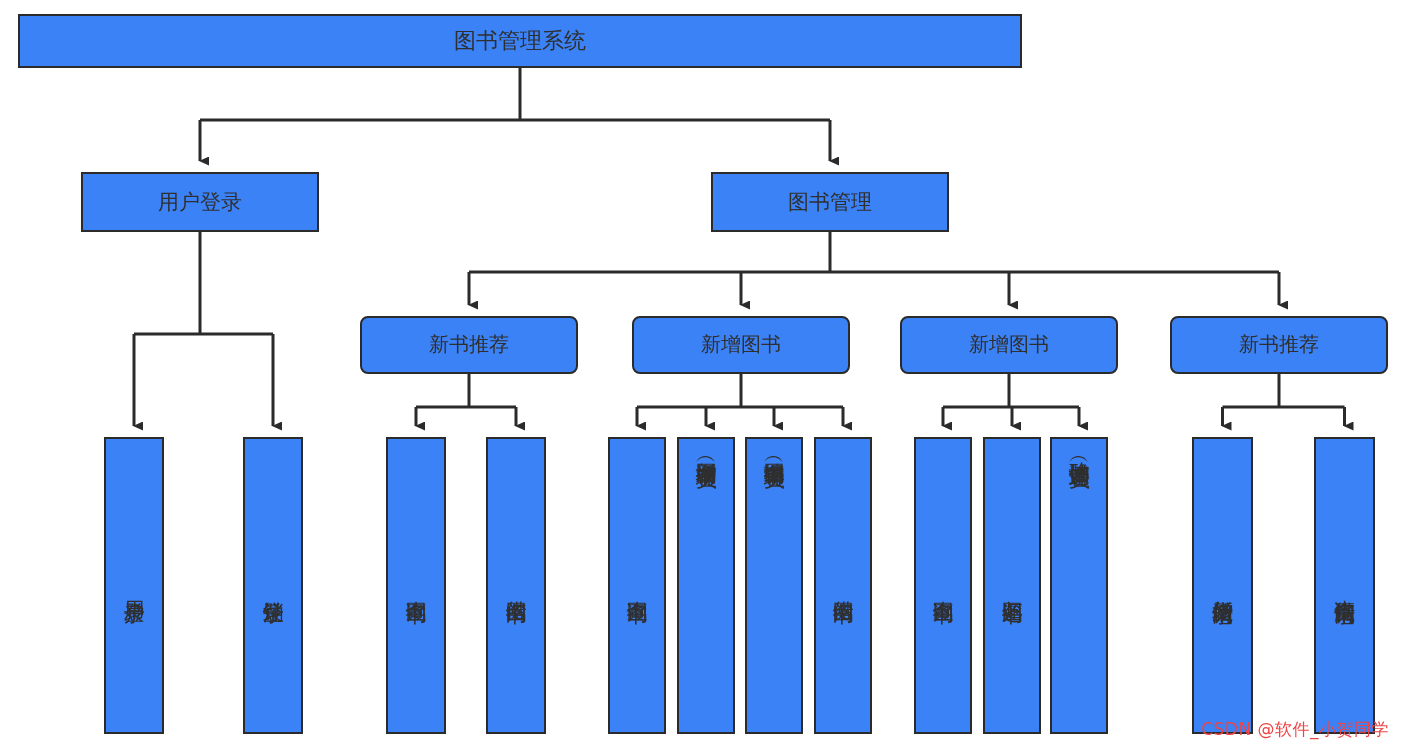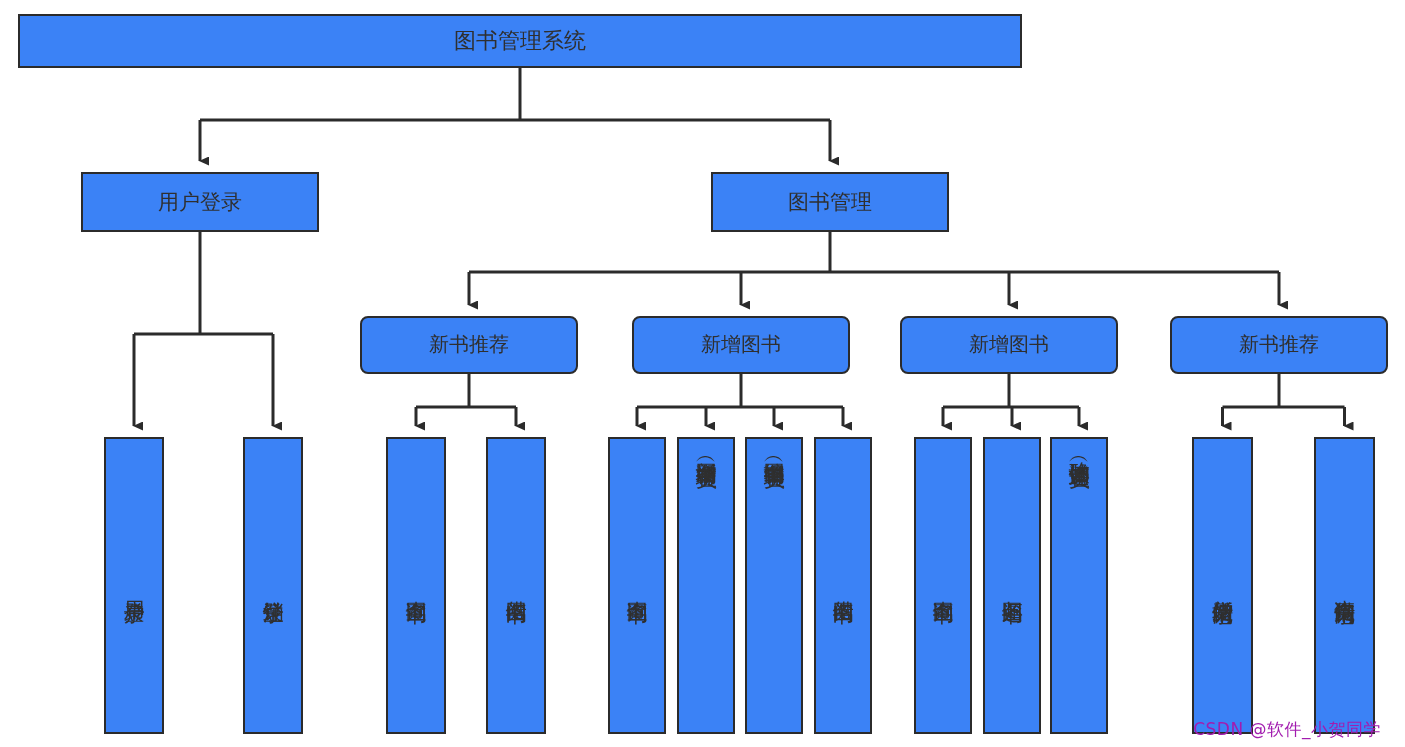--- a/index.html
+++ b/index.html
@@ -70,10 +70,10 @@
   }
   #watermark {
     position: absolute;
-    right: 24px;
+    right: 16px;
     bottom: 6px;
     font-size: 17px;
-    color: #a21caf;
+    color: #ef4444;
     white-space: nowrap;
     letter-spacing: 0.5px;
   }

